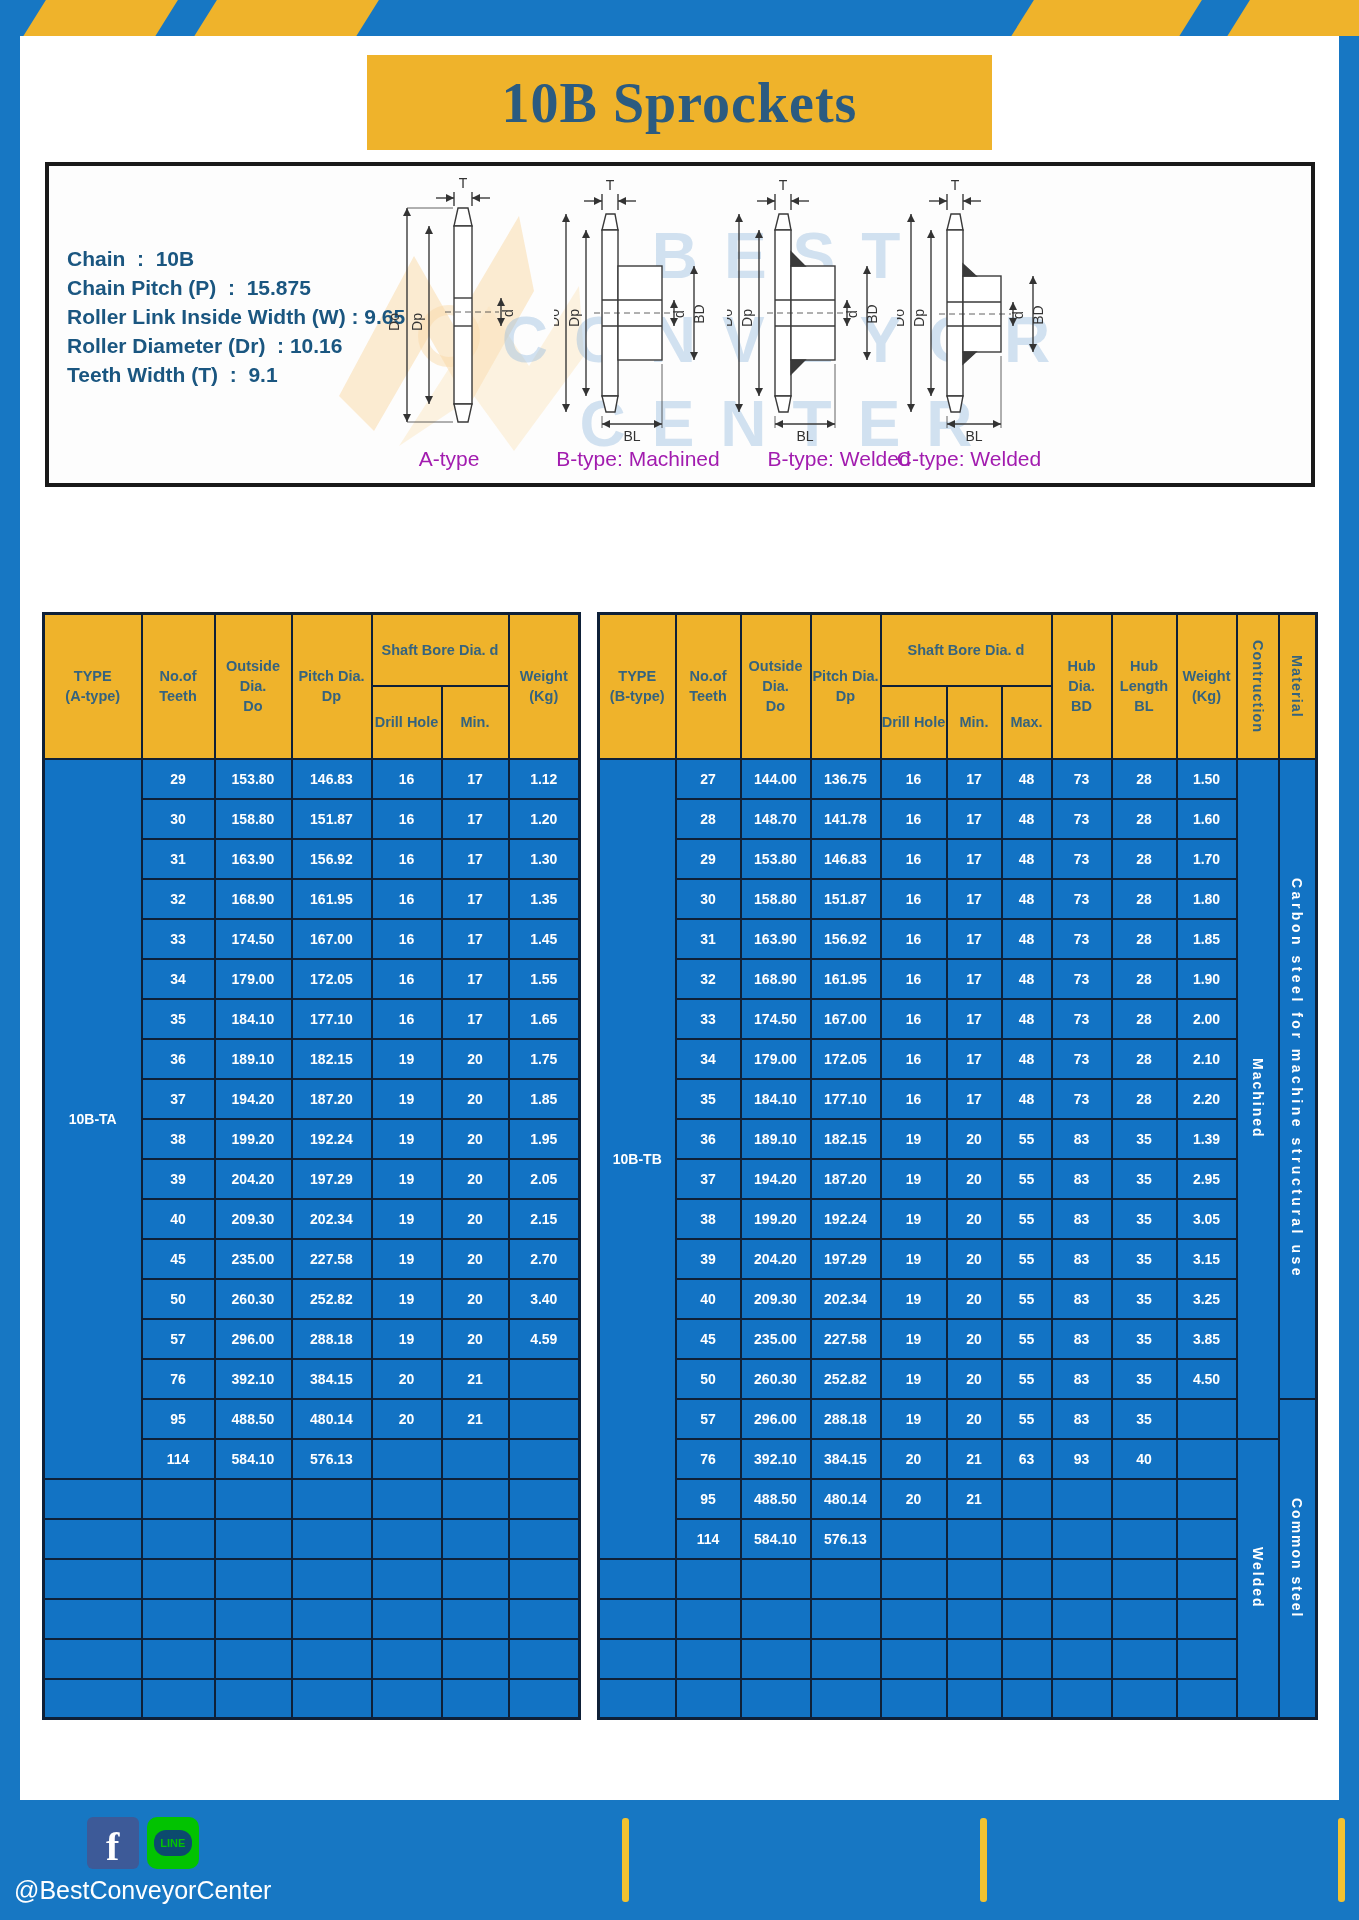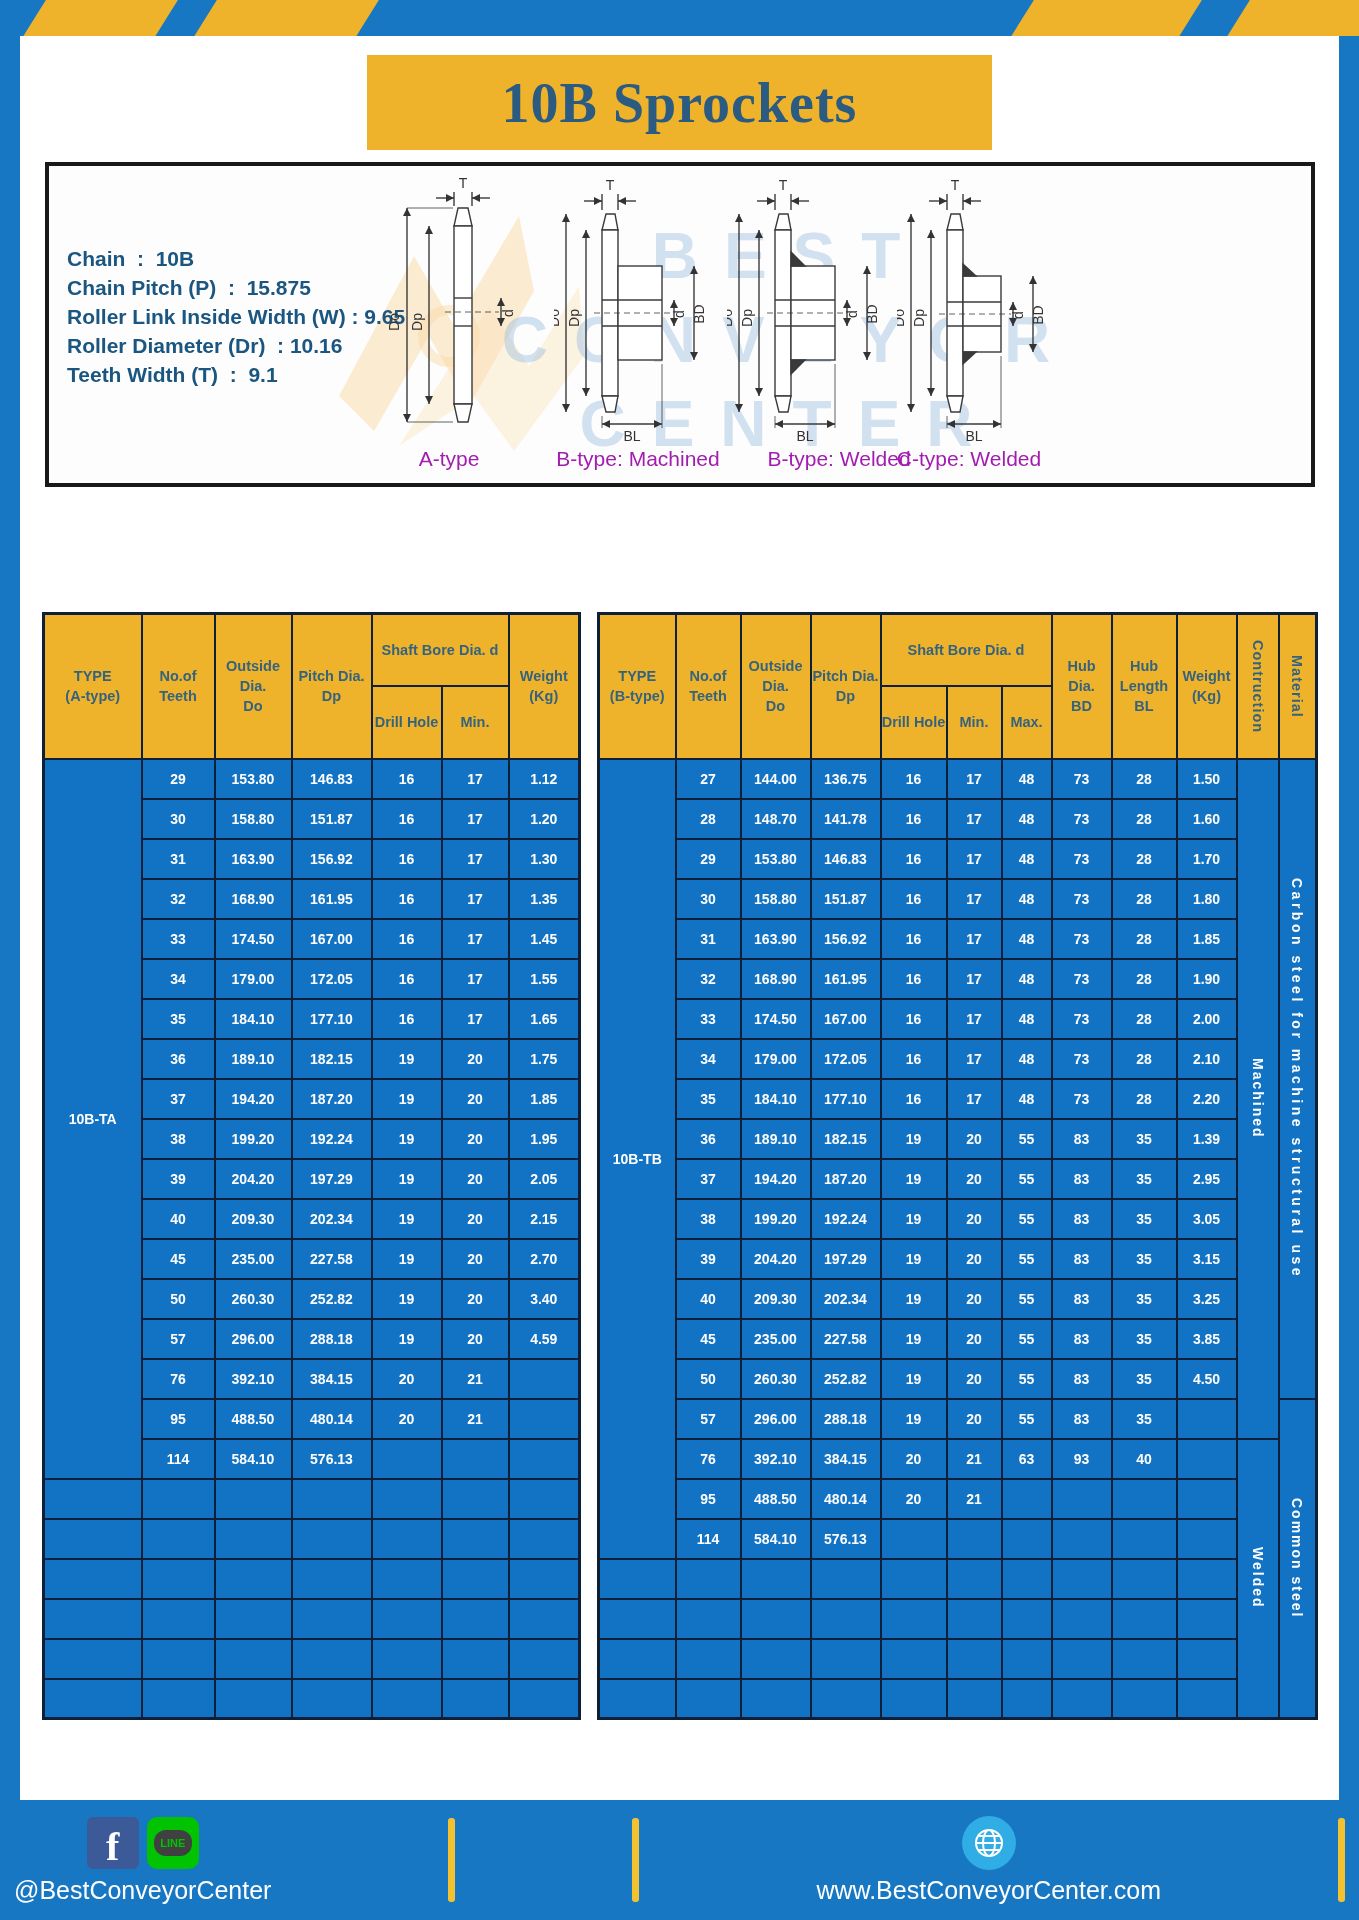--- a/index.html
+++ b/index.html
@@ -781,7 +781,7 @@
           <span style="color:#fff;font-size:40px;font-weight:bold;font-family:'Liberation Serif',serif;margin-top:6px;">f</span>
         </div>
         <div class="icon-sq" style="background:#02c301;border-radius:10px;">
-          <div style="background:#404040;border-radius:12px;width:38px;height:26px;display:flex;align-items:center;justify-content:center;">
+          <div style="background:#0c4a6e;border-radius:12px;width:38px;height:26px;display:flex;align-items:center;justify-content:center;">
             <span style="color:#02c301;font-size:11px;font-weight:bold;">LINE</span>
           </div>
         </div>

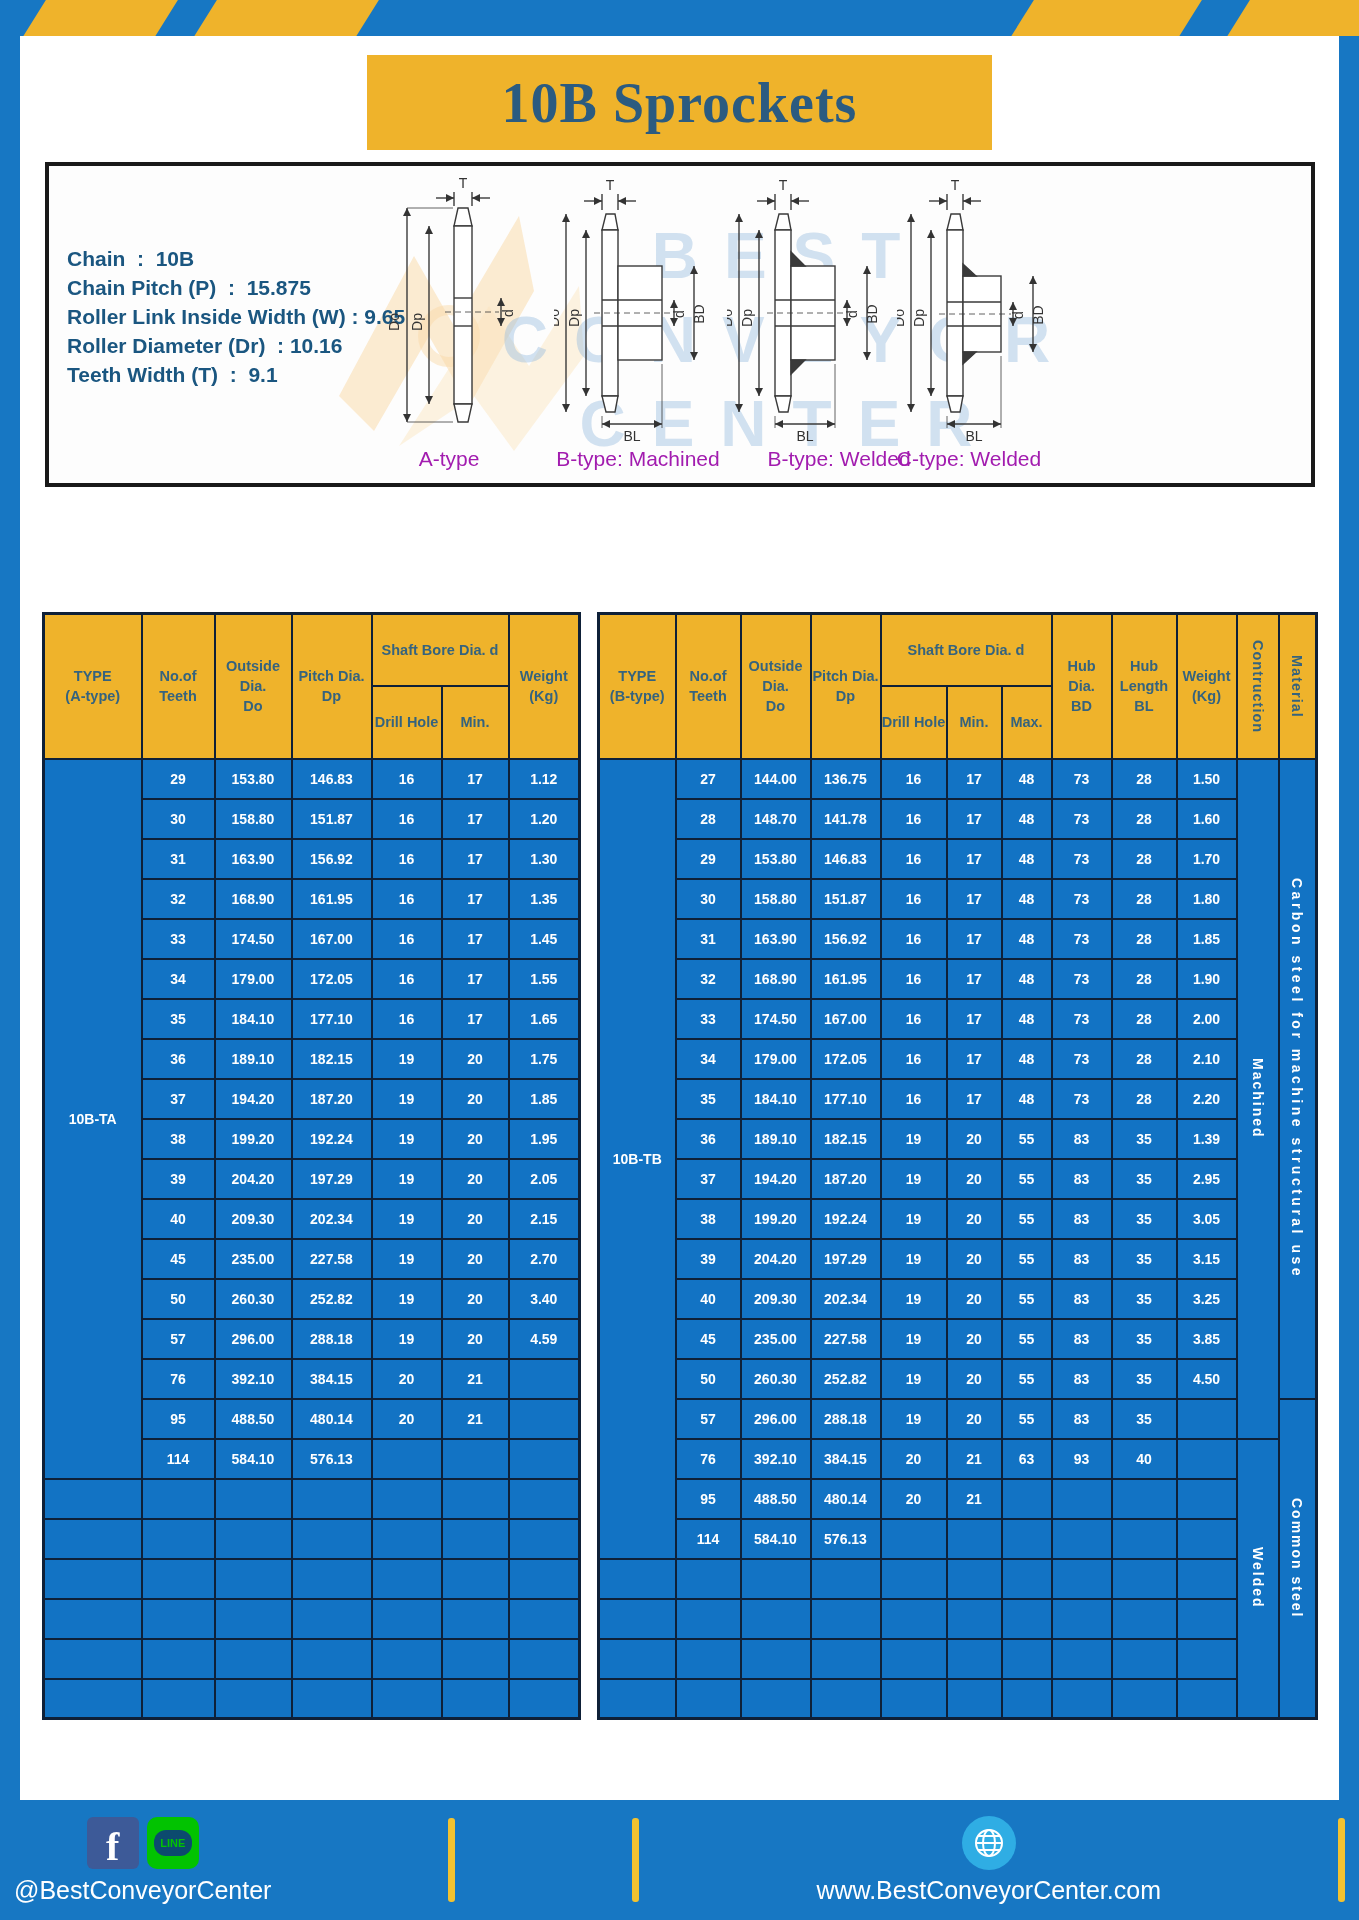--- a/index.html
+++ b/index.html
@@ -790,20 +790,6 @@
     </div>
     <div class="fdiv"></div>
     <div class="fdiv"></div>
-    <div class="fsec">
-      <div class="ficons">
-        <div class="icon-ci" style="background:#2fade4;">
-          <svg width="34" height="34" viewBox="0 0 34 34" fill="none" stroke="#fff" stroke-width="2">
-            <circle cx="17" cy="17" r="13"></circle>
-              <ellipse cx="17" cy="17" rx="6" ry="13"></ellipse>
-            <line x1="4" y1="17" x2="30" y2="17"></line>
-              <line x1="6" y1="10" x2="28" y2="10"></line>
-              <line x1="6" y1="24" x2="28" y2="24"></line>
-          </svg>
-        </div>
-      </div>
-      <div class="flabel">www.BestConveyorCenter.com</div>
-    </div>
     <div class="fdiv"></div>
   </div>
 

